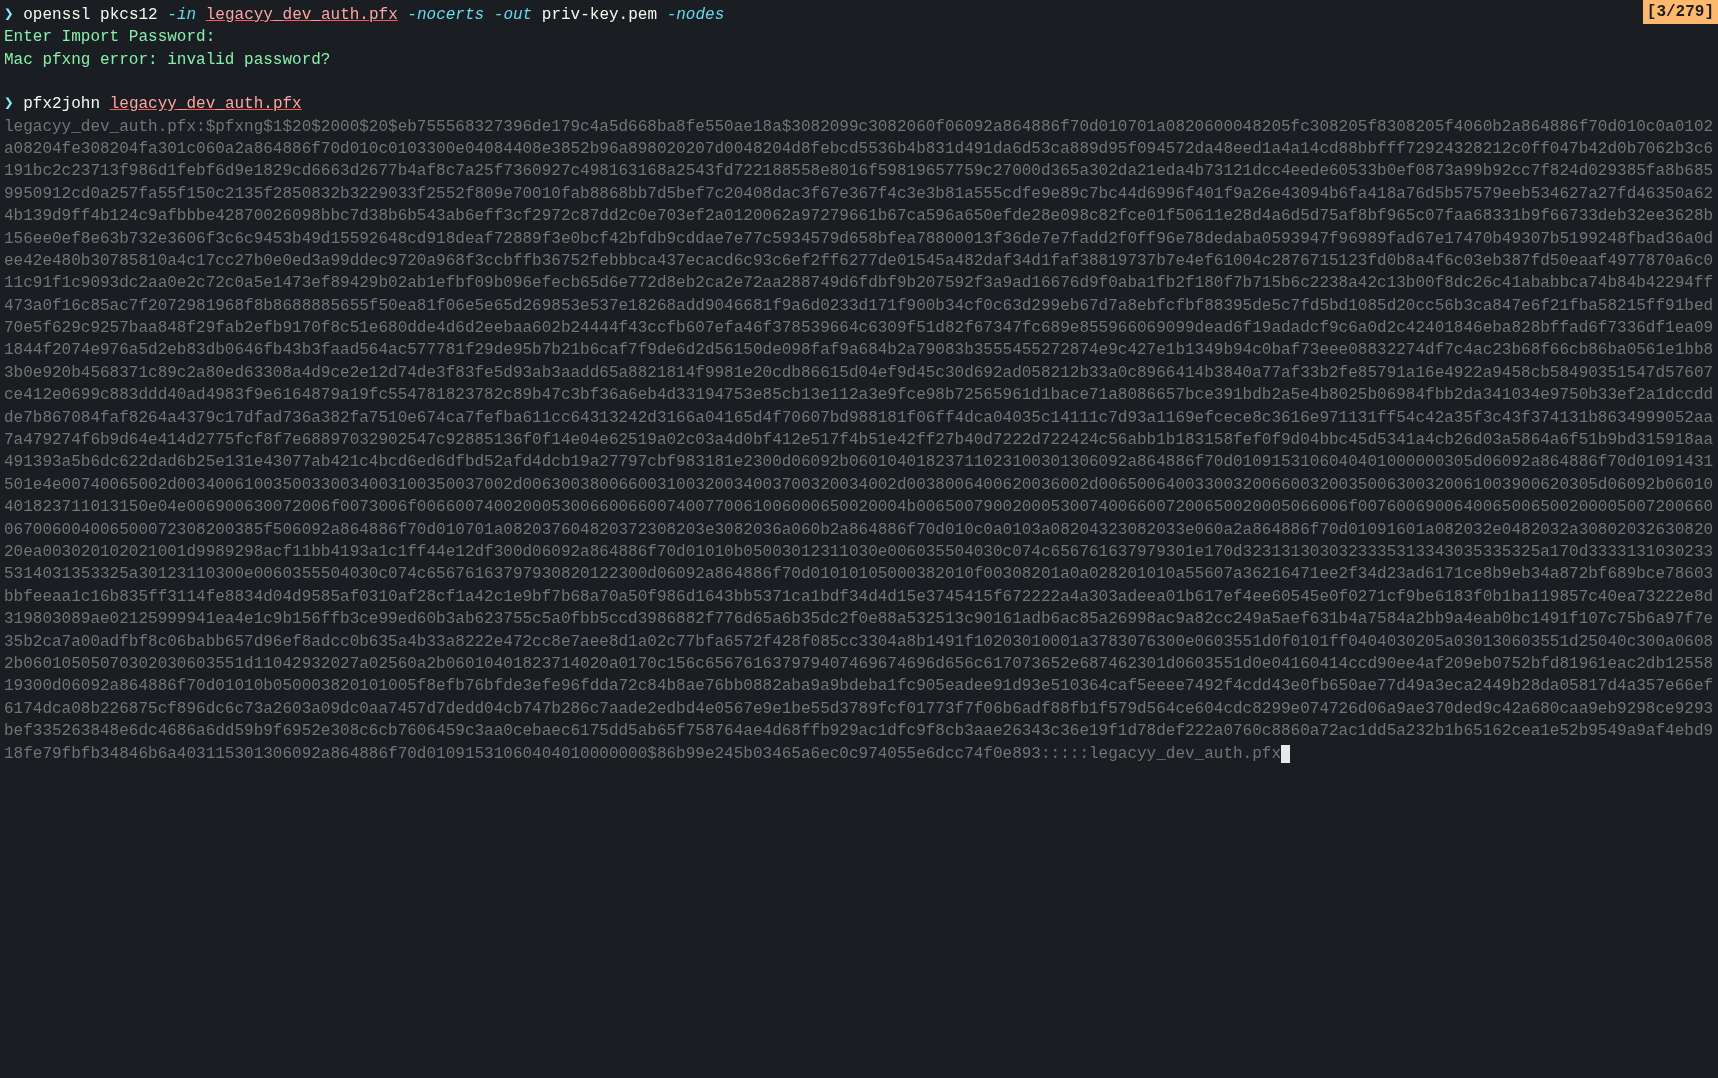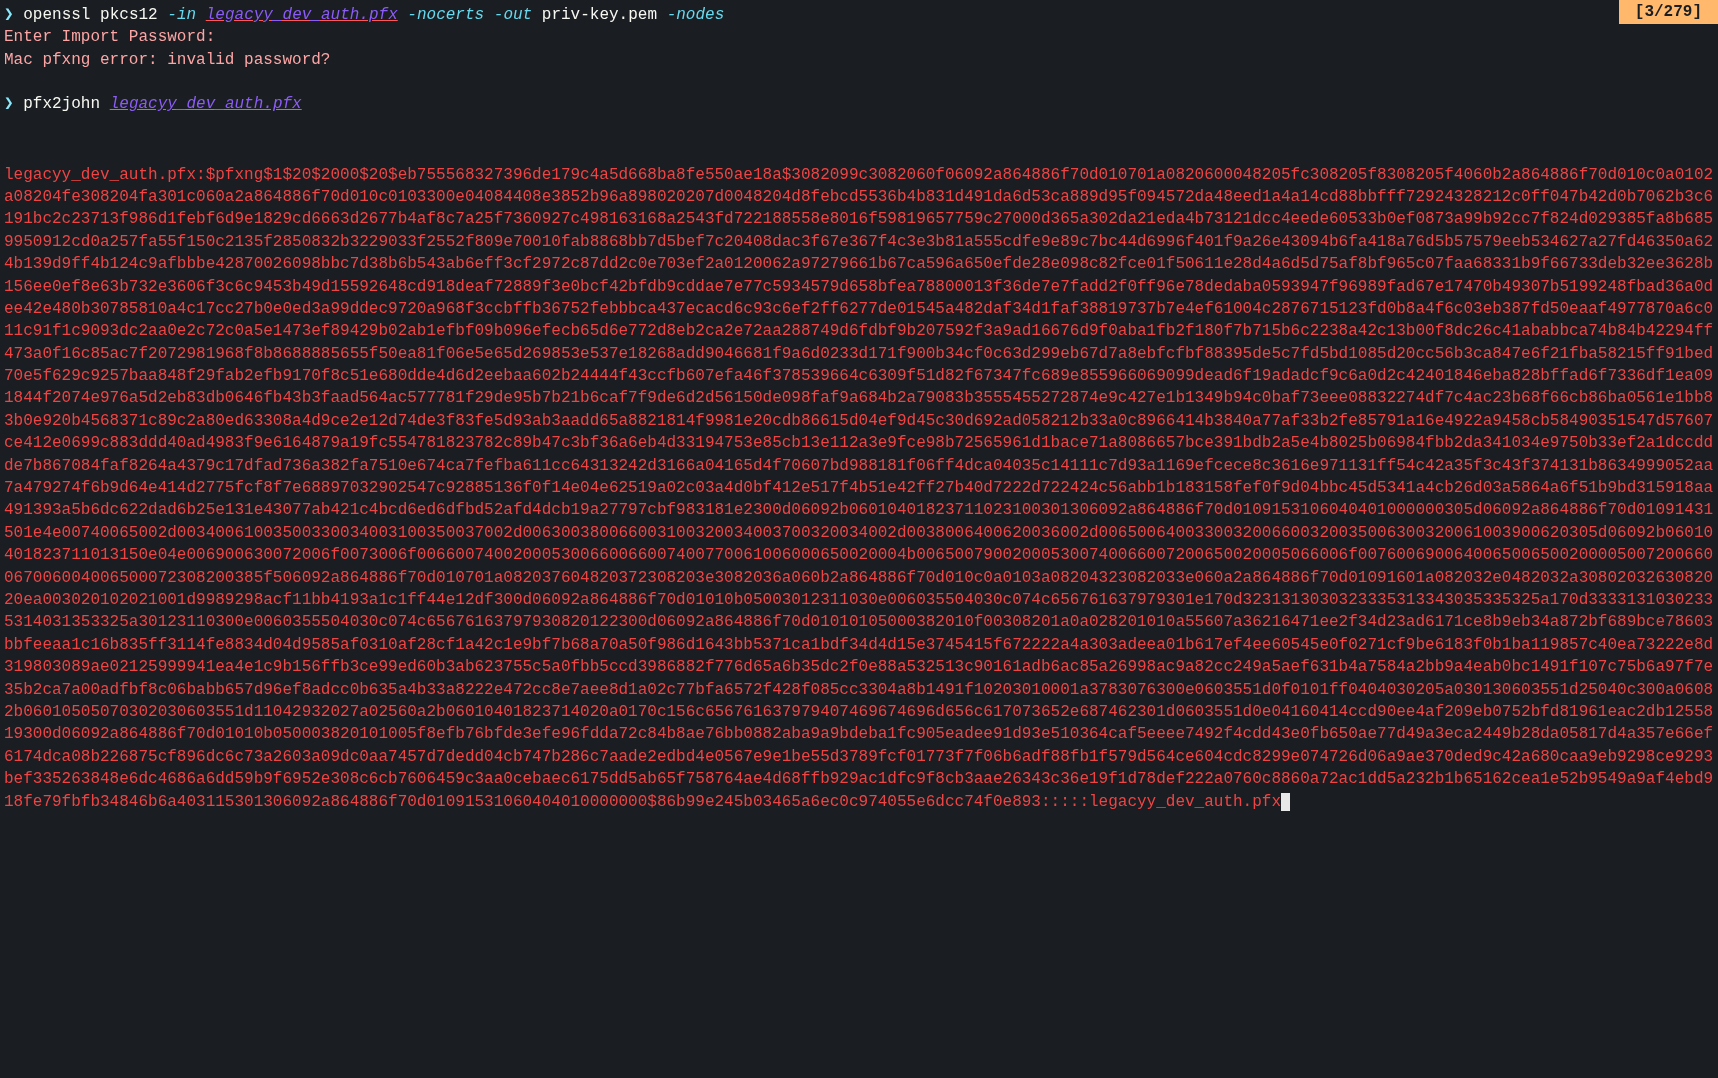--- a/index.html
+++ b/index.html
@@ -38,10 +38,9 @@
       font-style: italic;
     }
     .cmd-file {
-      color: #8b5cf6;
+      color: #fca5a5;
       text-decoration: underline;
       text-decoration-color: #ff5555;
-      font-style: italic;
     }
     .output {
       color: #fca5a5;

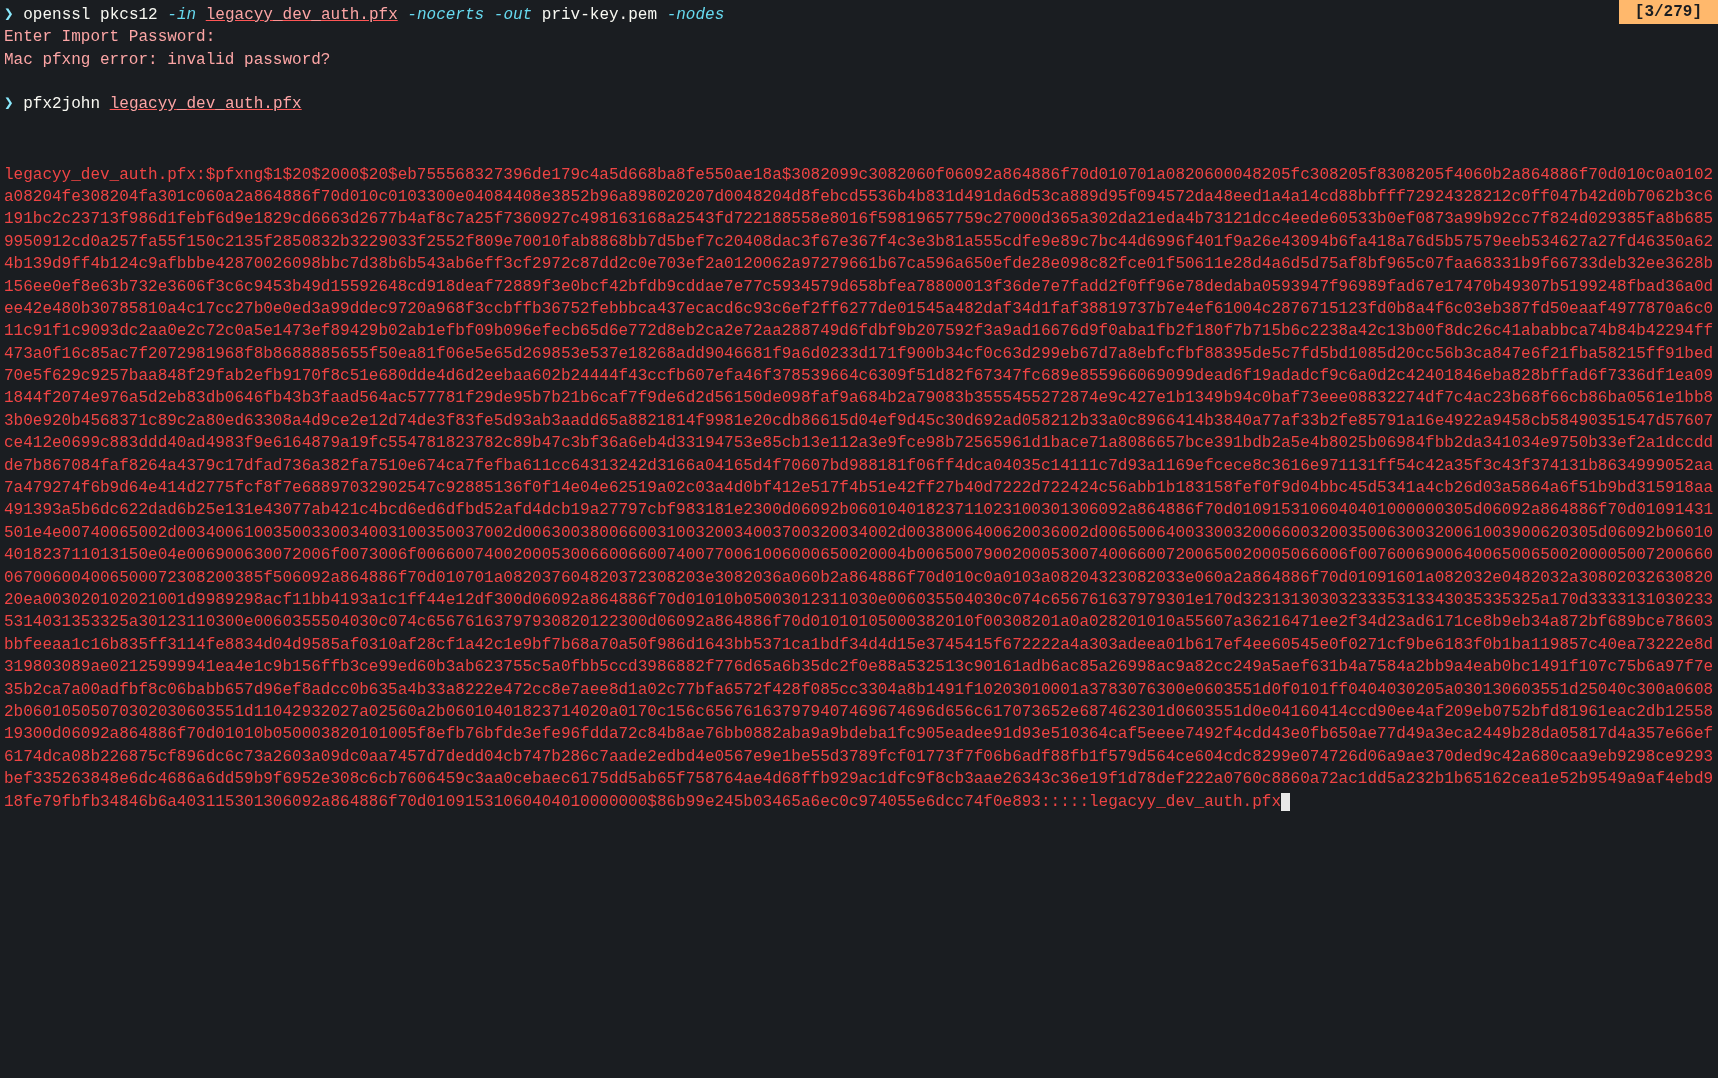--- a/index.html
+++ b/index.html
@@ -24,7 +24,7 @@
       right: 0;
       background-color: #ffb86c;
       color: #1a1d21;
-      padding: 1px 16px;
+      padding: 1px 4px;
       font-weight: bold;
     }
     .prompt {

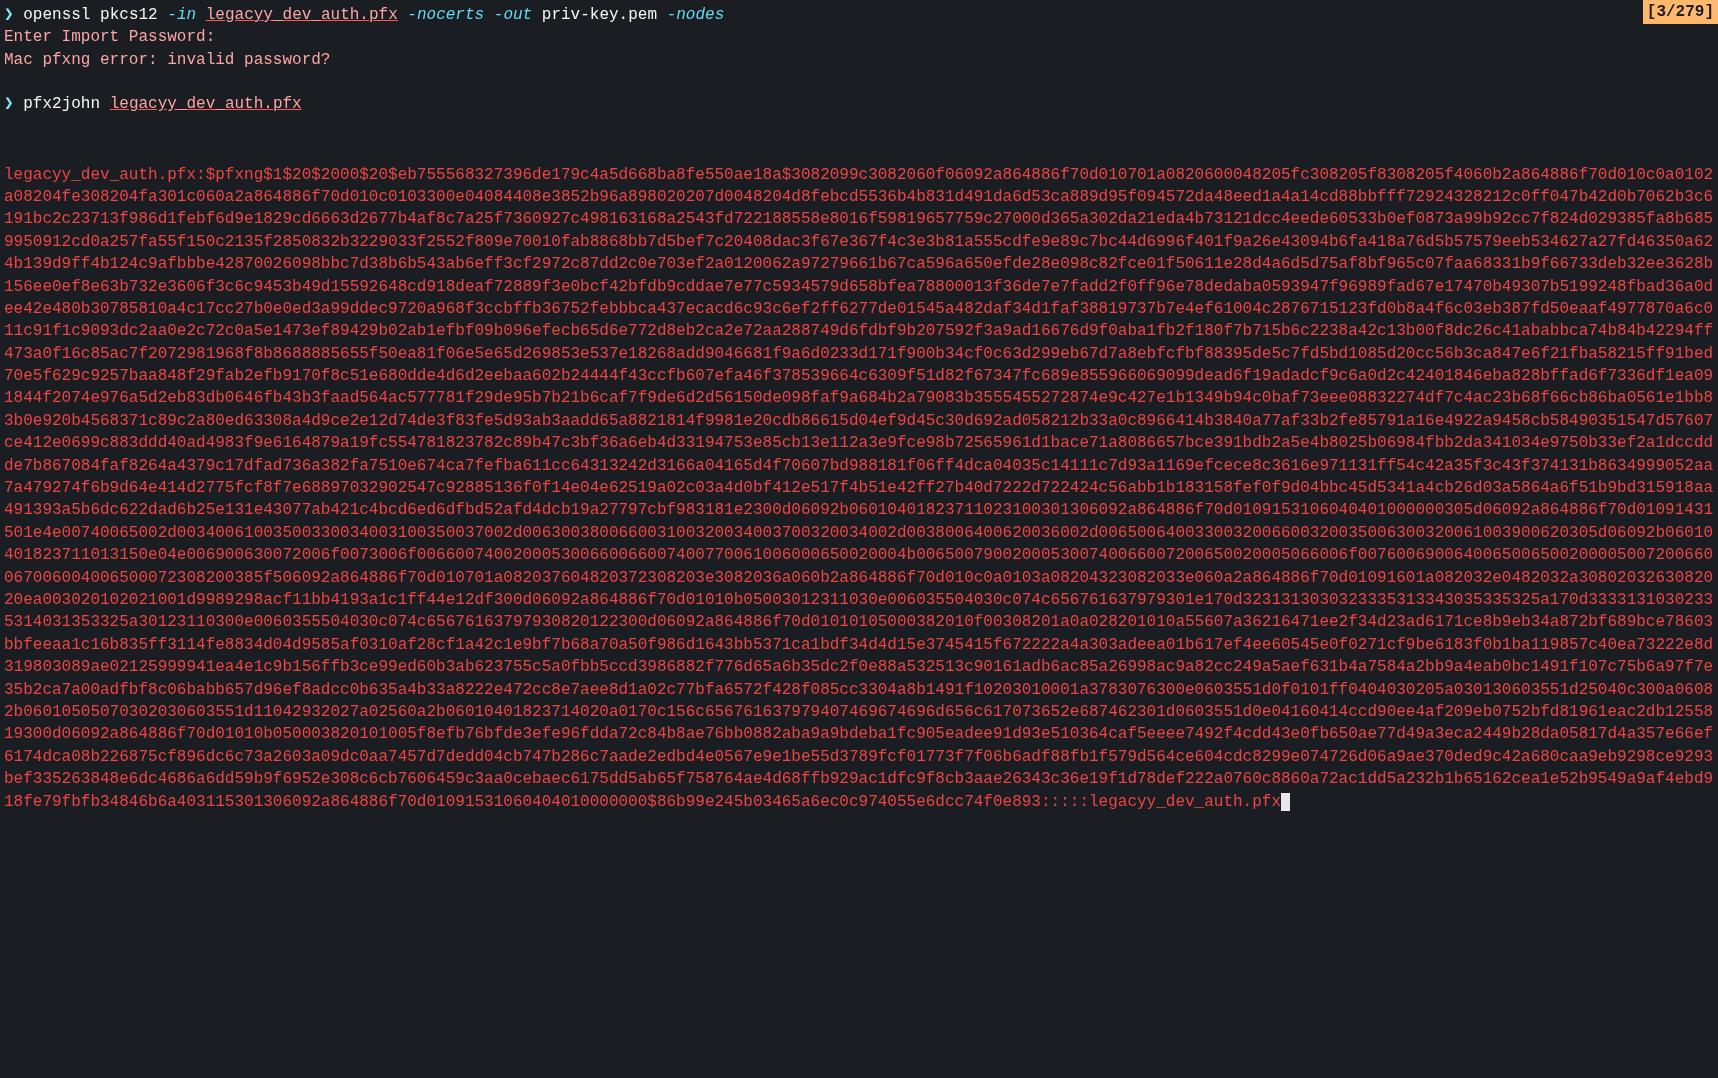--- a/index.html
+++ b/index.html
@@ -43,7 +43,7 @@
       text-decoration-color: #ff5555;
     }
     .output {
-      color: #fca5a5;
+      color: #86efac;
     }
     .hash-output {
       color: #ef4444;

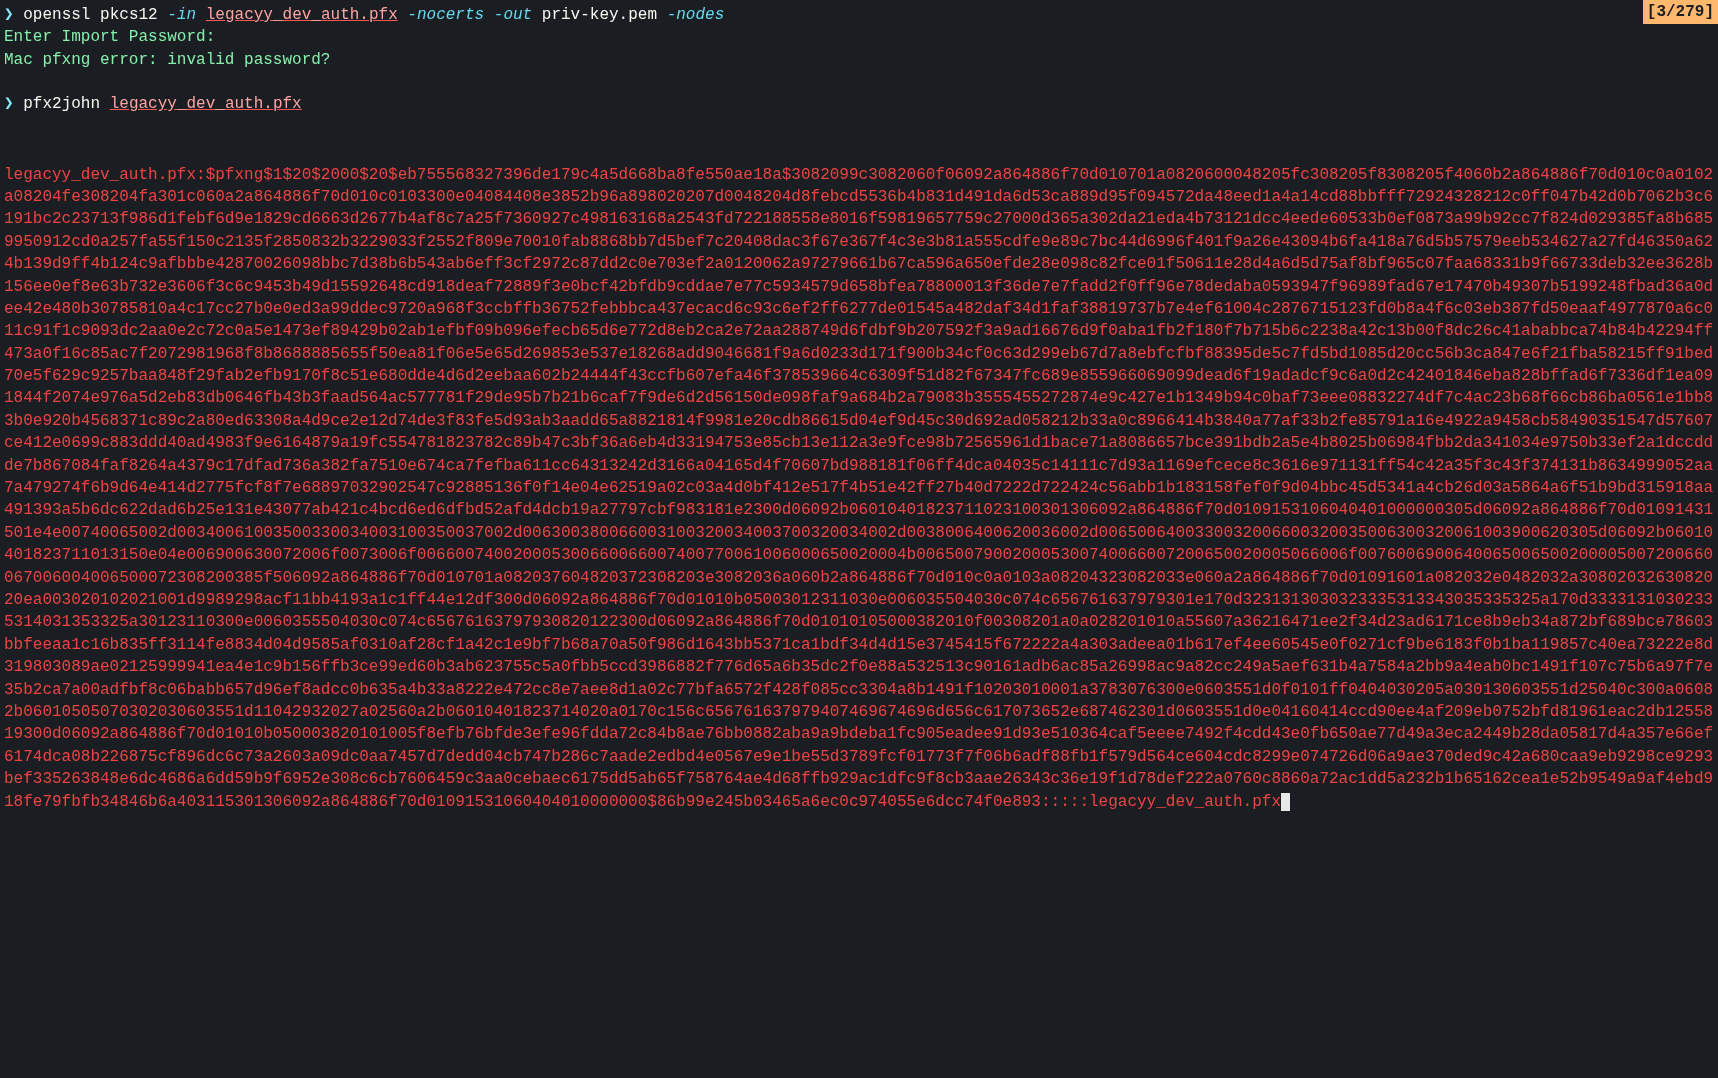--- a/index.html
+++ b/index.html
@@ -46,10 +46,9 @@
       color: #86efac;
     }
     .hash-output {
-      color: #ef4444;
+      color: #737373;
       word-break: break-all;
       line-height: 1.4;
-      margin-top: 48px;
     }
     .cursor {
       background-color: #e8e8e8;

